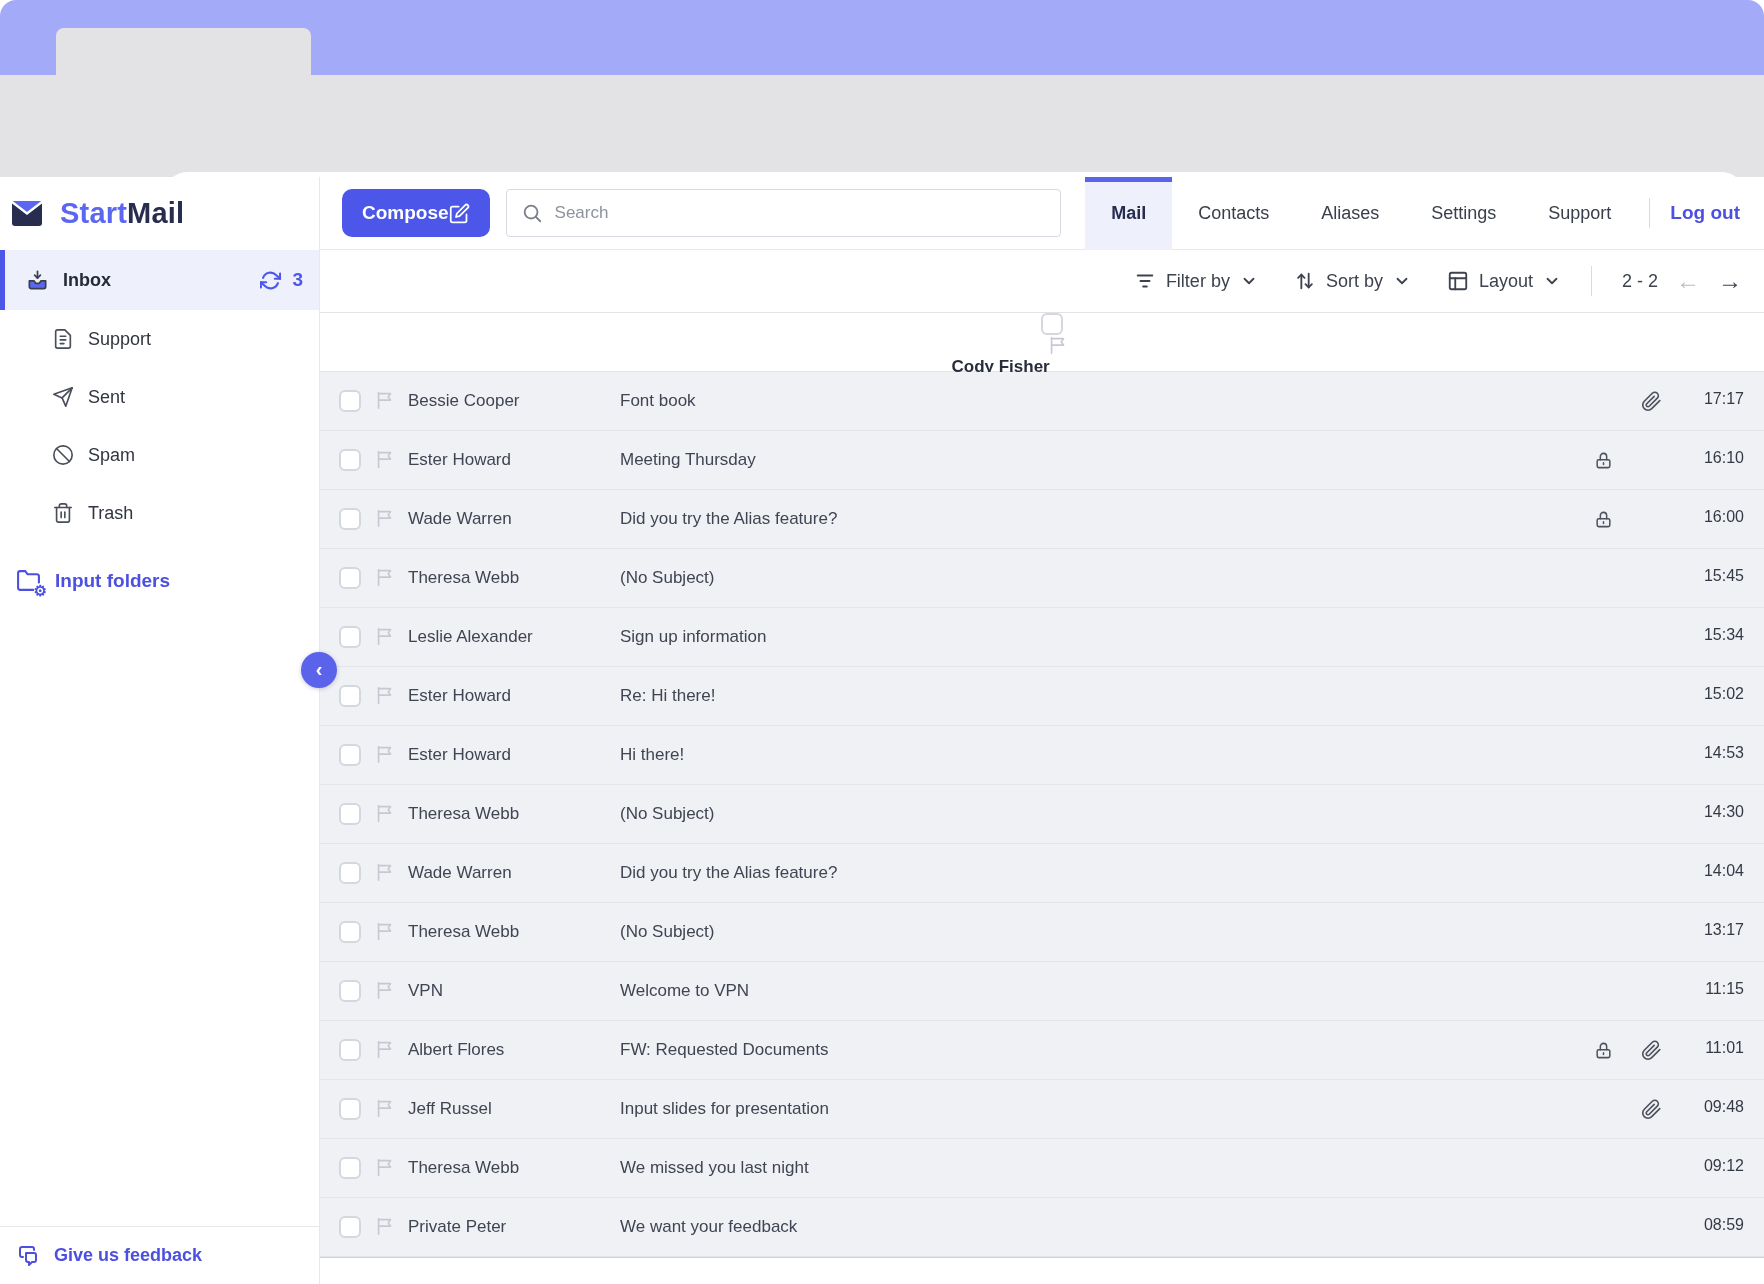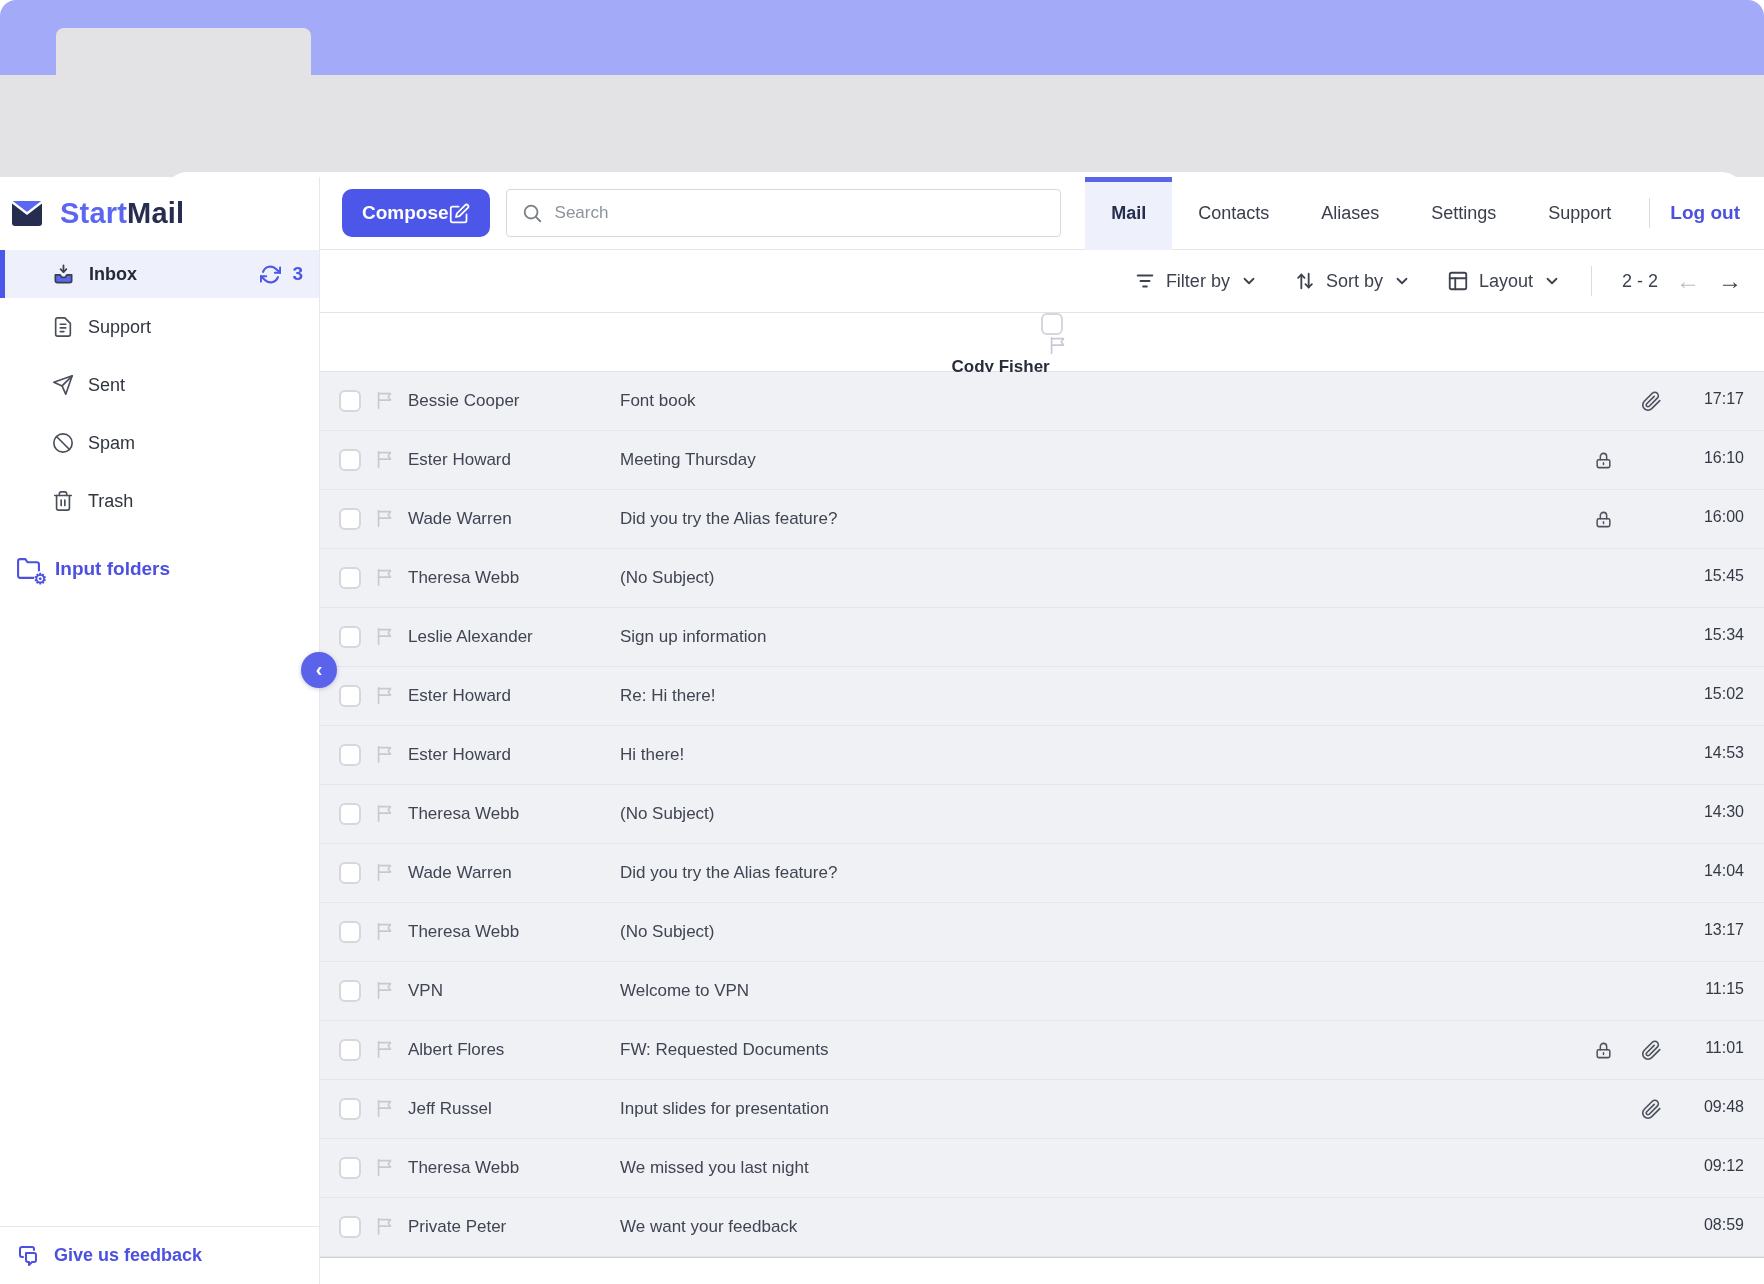--- a/index.html
+++ b/index.html
@@ -63,8 +63,8 @@
   }
   .nav-item .nav-ic { color: #494e58; }
   .nav-item.selected {
-    height: 48px; background: #eef0fb;
-    border-left: 5px solid #4c57e9; padding-left: 47px;
+    height: 60px; background: #eef0fb;
+    border-left: 5px solid #4c57e9; padding-left: 21px;
     font-weight: bold; color: #242a38;
   }
   .nav-item.selected .spacer { flex: 1; }

